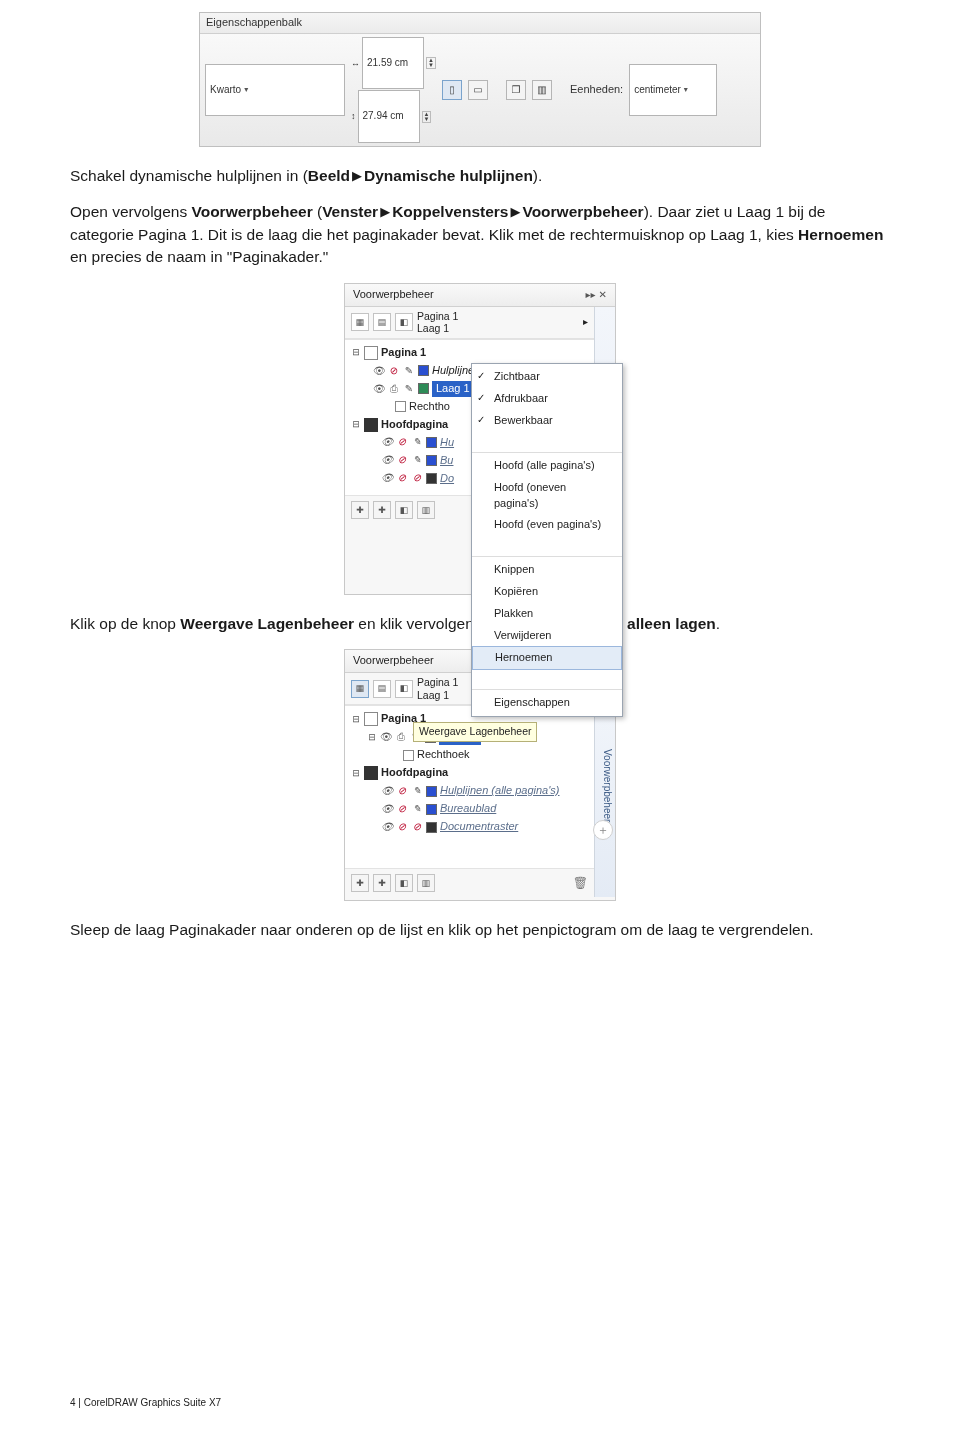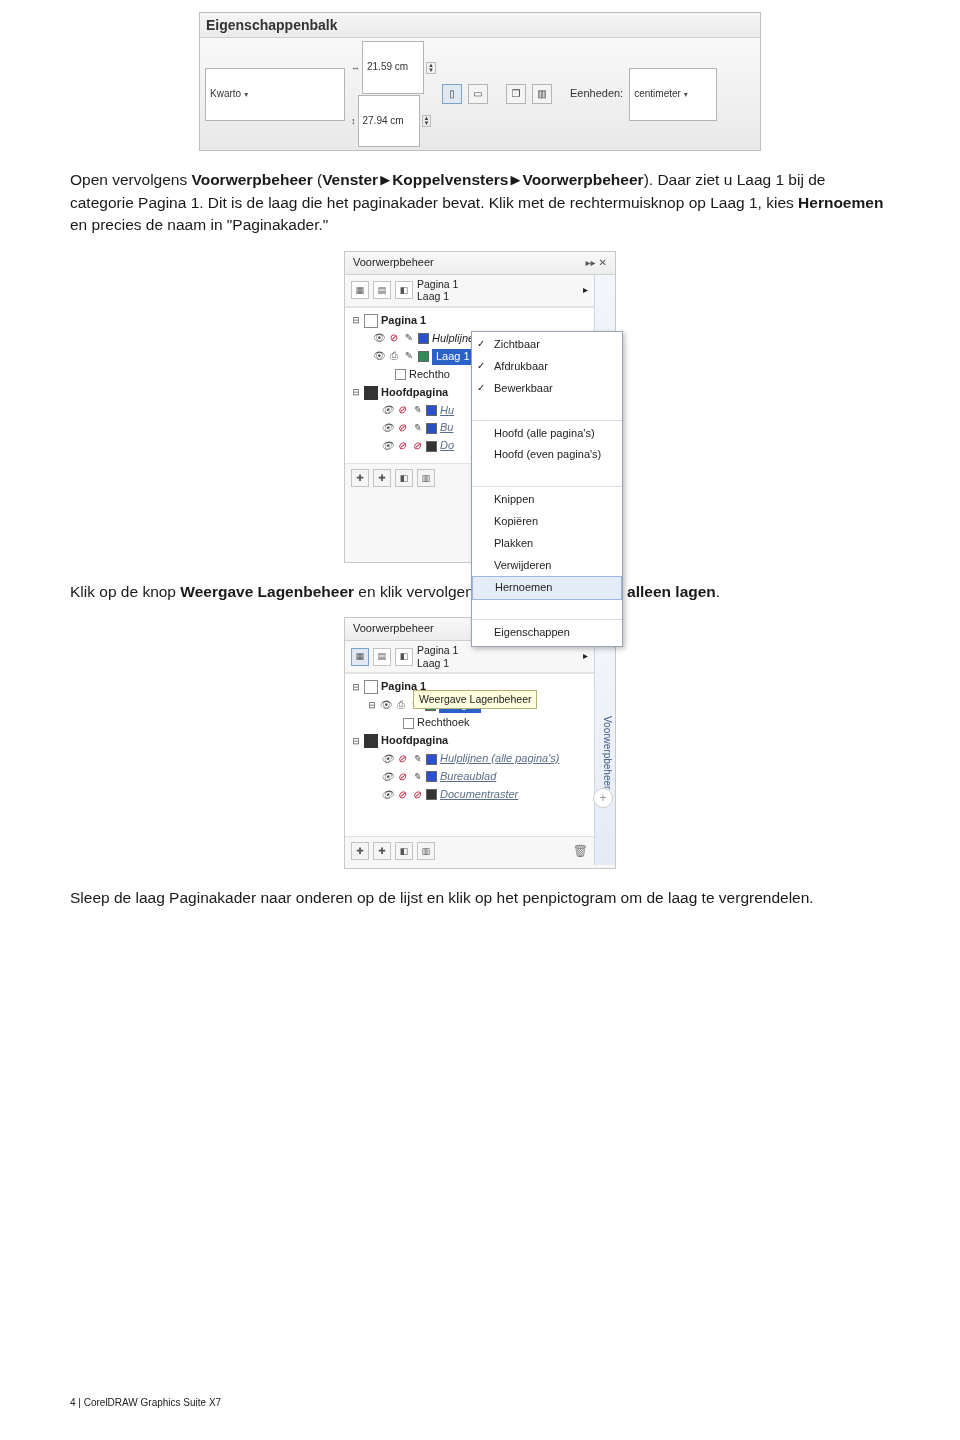--- a/index.html
+++ b/index.html
@@ -35,8 +35,7 @@
     padding: 2px 6px;
     border-bottom: 1px solid #cfcfcf;
     background: linear-gradient(#f5f5f5,#ebebeb);
-    font-size: 14px;
-    font-weight: bold;
+    font-size: 11px;
   }
   .propbar-row {
     display: flex;

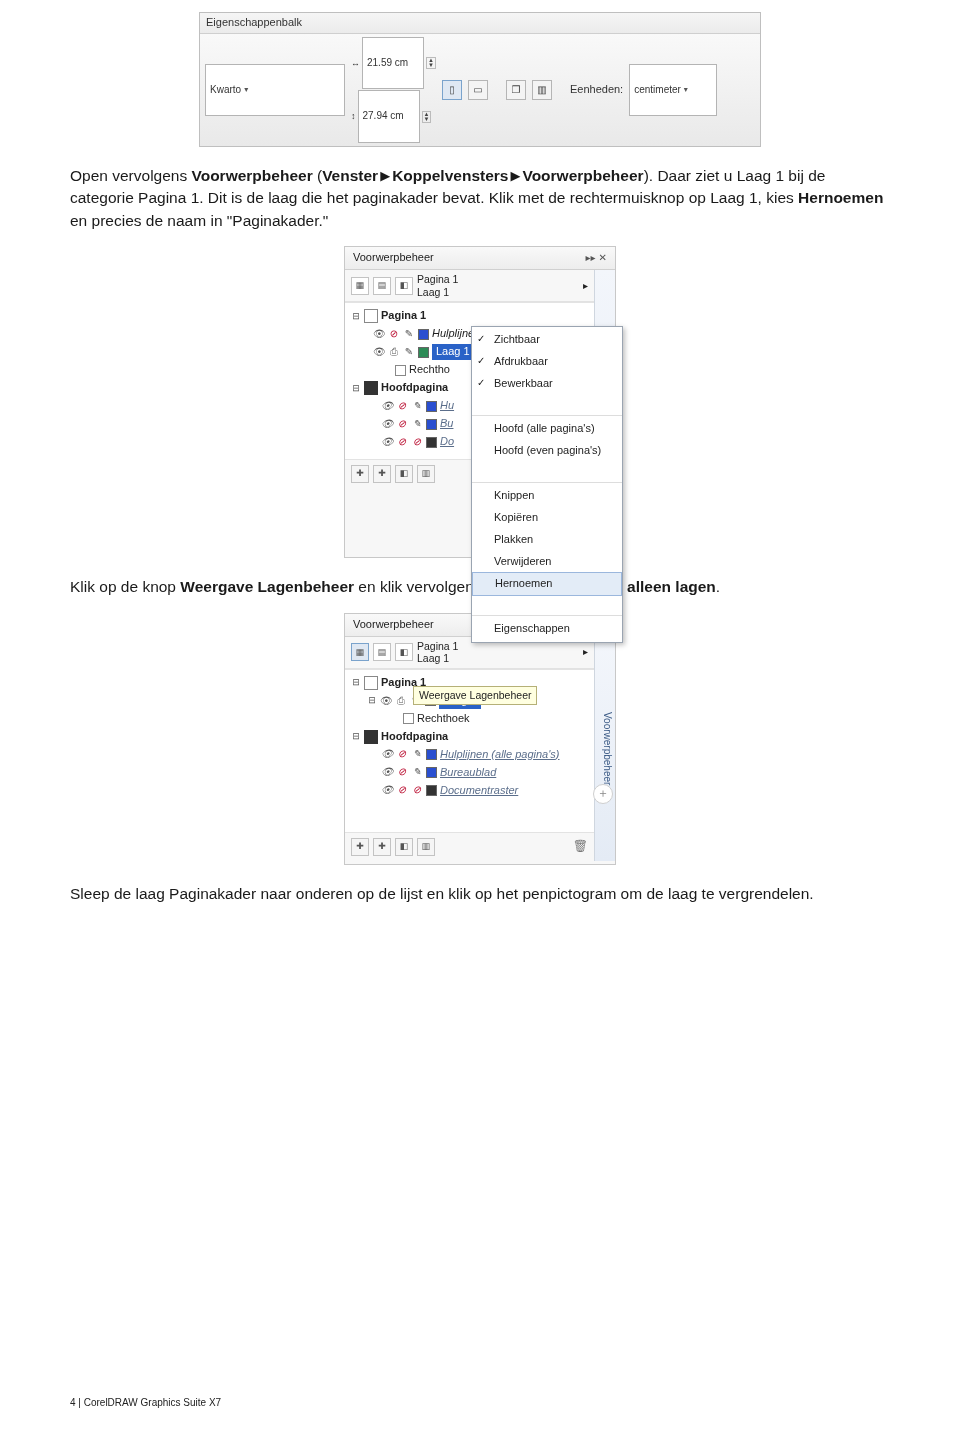--- a/index.html
+++ b/index.html
@@ -245,6 +245,9 @@
     </div>
   </div>
 
+  <p>
+    <span>Schakel dynamische hulplijnen in (</span><b>Beeld</b><span class="arrow">▶</span><b>Dynamische hulplijnen</b><span>).</span>
+  </p>
 
 
   <p>

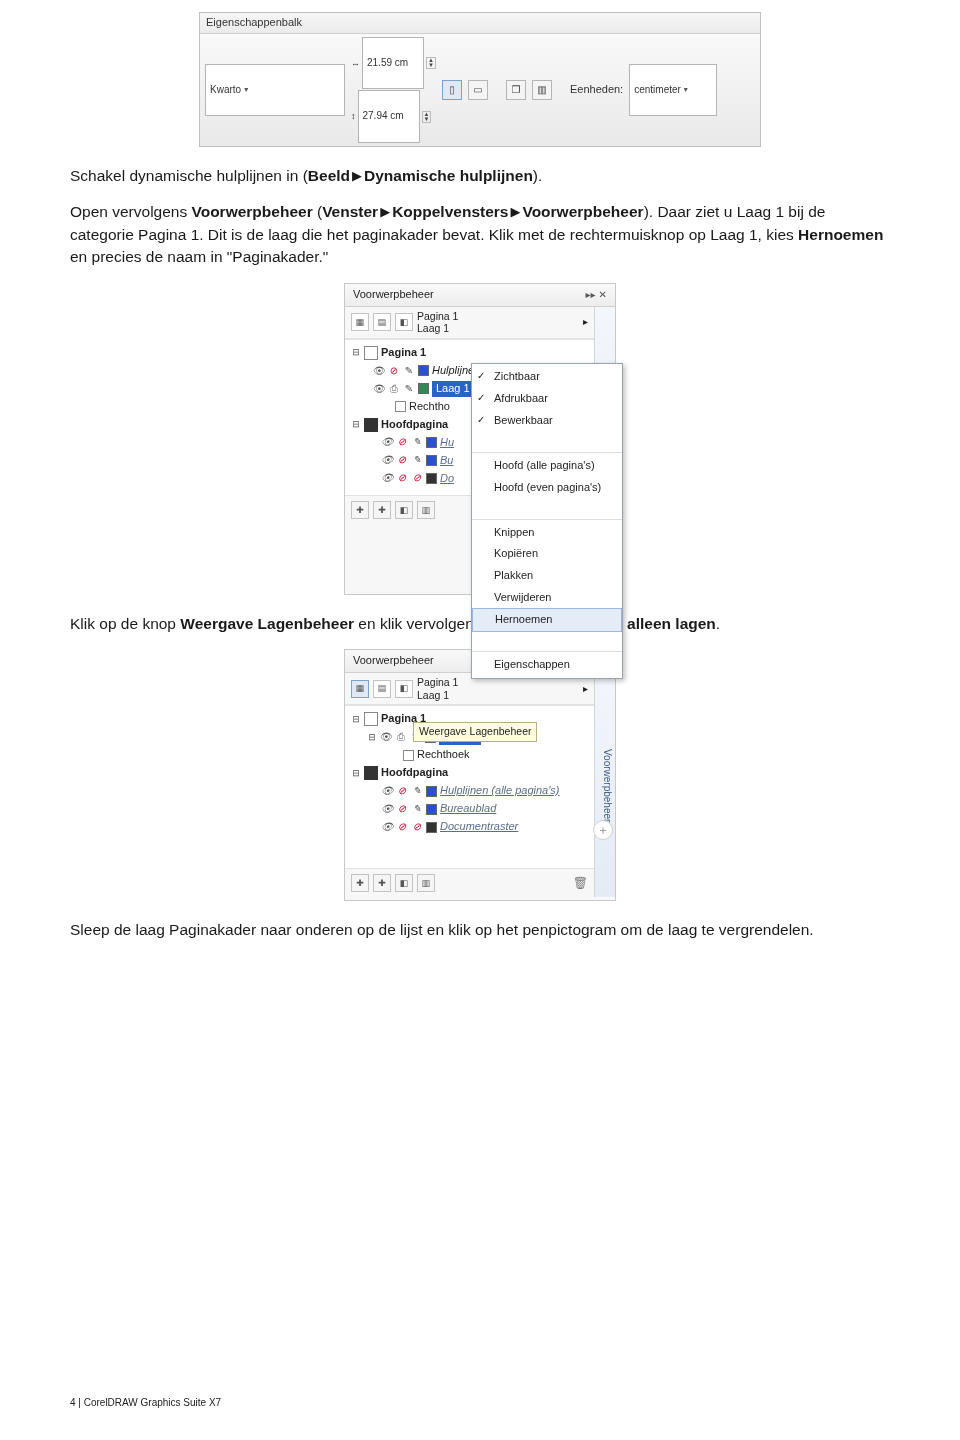--- a/index.html
+++ b/index.html
@@ -339,6 +339,7 @@
         <div class="ctx-item"><span class="chk">✓</span><span>Afdrukbaar</span></div>
         <div class="ctx-item"><span class="chk">✓</span><span>Bewerkbaar</span></div>
         <div class="ctx-item sep"><span>Hoofd (alle pagina's)</span></div>
+        <div class="ctx-item"><span>Hoofd (oneven pagina's)</span></div>
         <div class="ctx-item"><span>Hoofd (even pagina's)</span></div>
         <div class="ctx-item sep"><span>Knippen</span></div>
         <div class="ctx-item"><span>Kopiëren</span></div>

